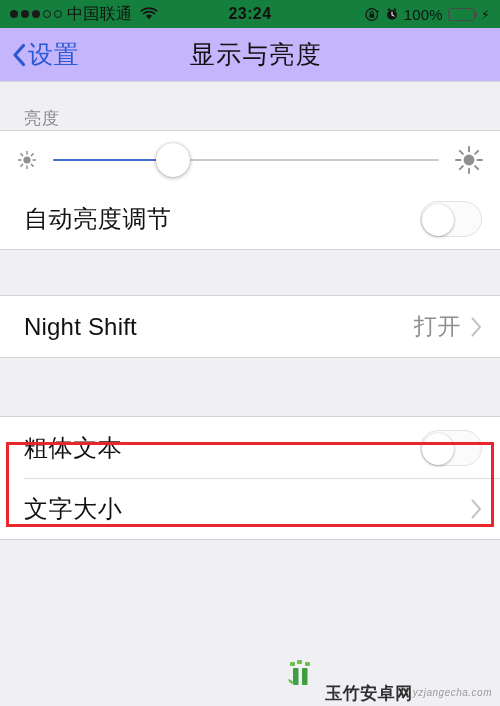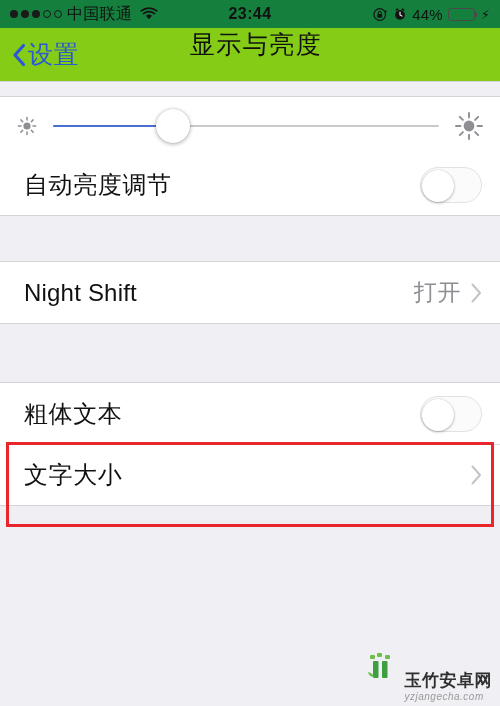--- a/index.html
+++ b/index.html
@@ -271,7 +271,7 @@
       </span>
     </div>
 
-    <div class="sb-center">23:44</div>
+    <div class="sb-center">23:24</div>
 
     <div class="sb-right">
       <svg class="rot-ic" viewBox="0 0 16 16">

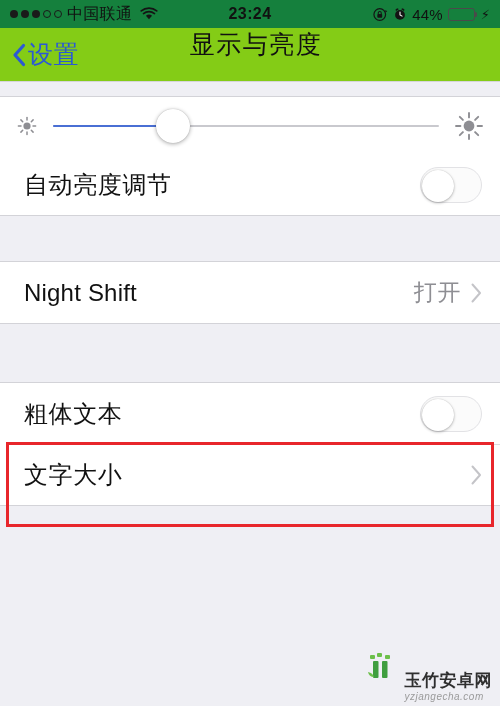--- a/index.html
+++ b/index.html
@@ -286,7 +286,7 @@
         <path d="M2.6 3.4 a4 4 0 0 1 3.2-2.0 l.5 1.8 a3 3 0 0 0-2.3 1.4 z" fill="#141414"></path>
         <path d="M13.4 3.4 a4 4 0 0 0-3.2-2.0 l-.5 1.8 a3 3 0 0 1 2.3 1.4 z" fill="#141414"></path>
       </svg>
-      <span class="batt-pct">44%</span>
+      <span class="batt-pct">100%</span>
       <span class="batt">
         <span class="batt-fill" style="width:100%"></span>
       </span>

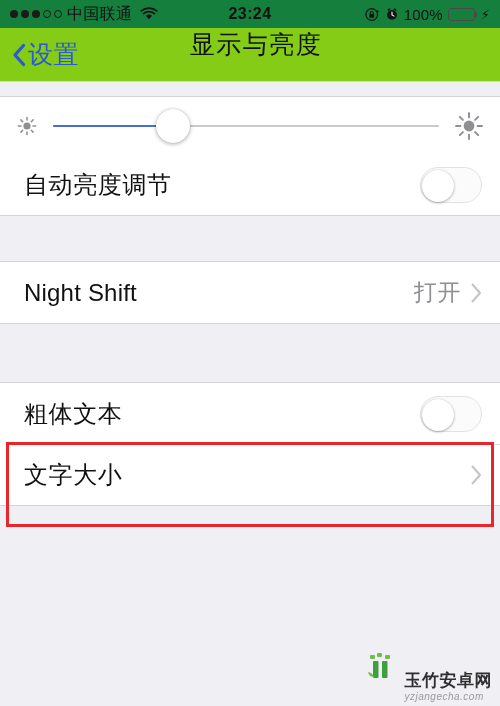--- a/index.html
+++ b/index.html
@@ -77,9 +77,10 @@
   .nav-bar {
     position: relative;
     height: 54px;
-    background: #84cc16;
+    background: #c4b5fd;
     border-bottom: 1px solid #d6d6da;
     display: flex;
+    align-items: center;
   }
   .back-btn {
     display: flex;

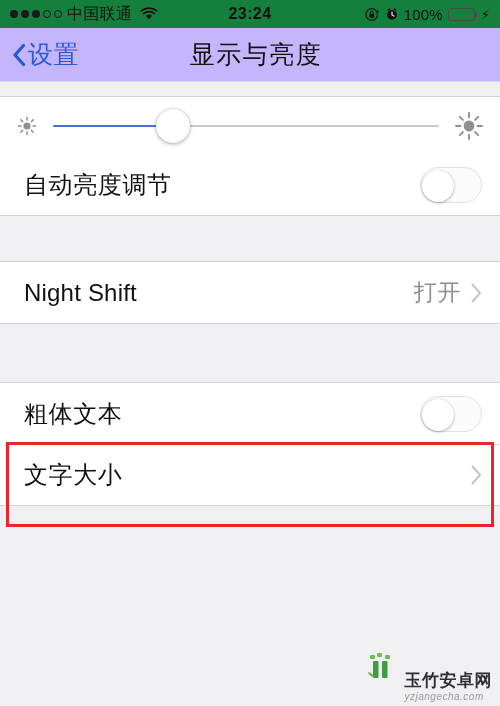--- a/index.html
+++ b/index.html
@@ -306,6 +306,7 @@
   </div>
 
   <div class="gap" style="height:14px"></div>
+  <div class="group-header" style="height:34px">亮度</div>
 
   <div class="card">
 

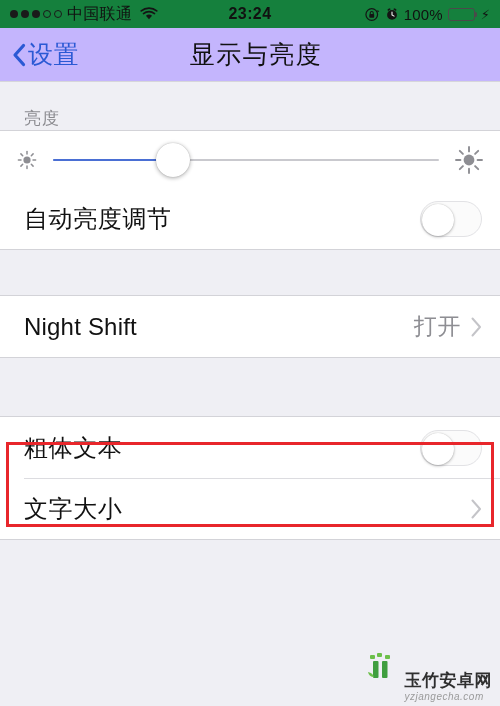--- a/index.html
+++ b/index.html
@@ -233,7 +233,7 @@
     z-index: 40;
   }
   .wm-logo { width: 34px; height: 34px; display: block; }
-  .wm-text { display: flex; flex-direction: column; line-height: 1; margin-top: 40px; }
+  .wm-text { display: flex; flex-direction: row; line-height: 1; margin-top: 40px; }
   .wm-name {
     font-size: 17px;
     font-weight: bold;

